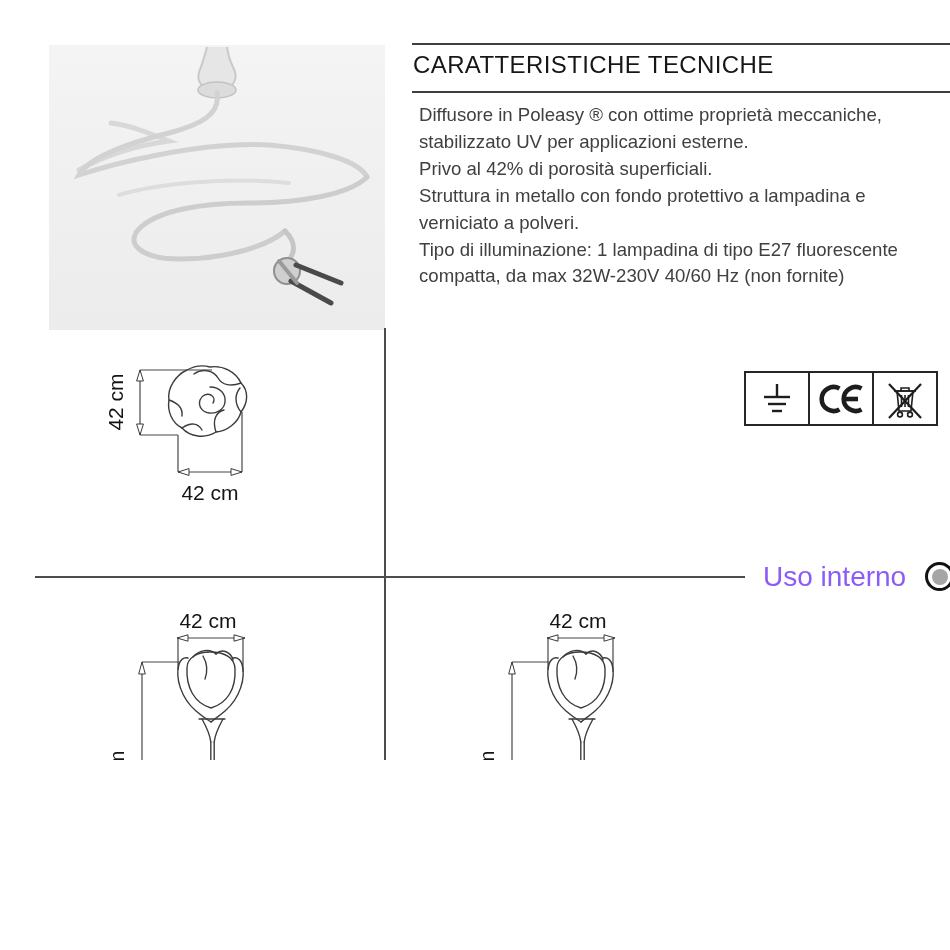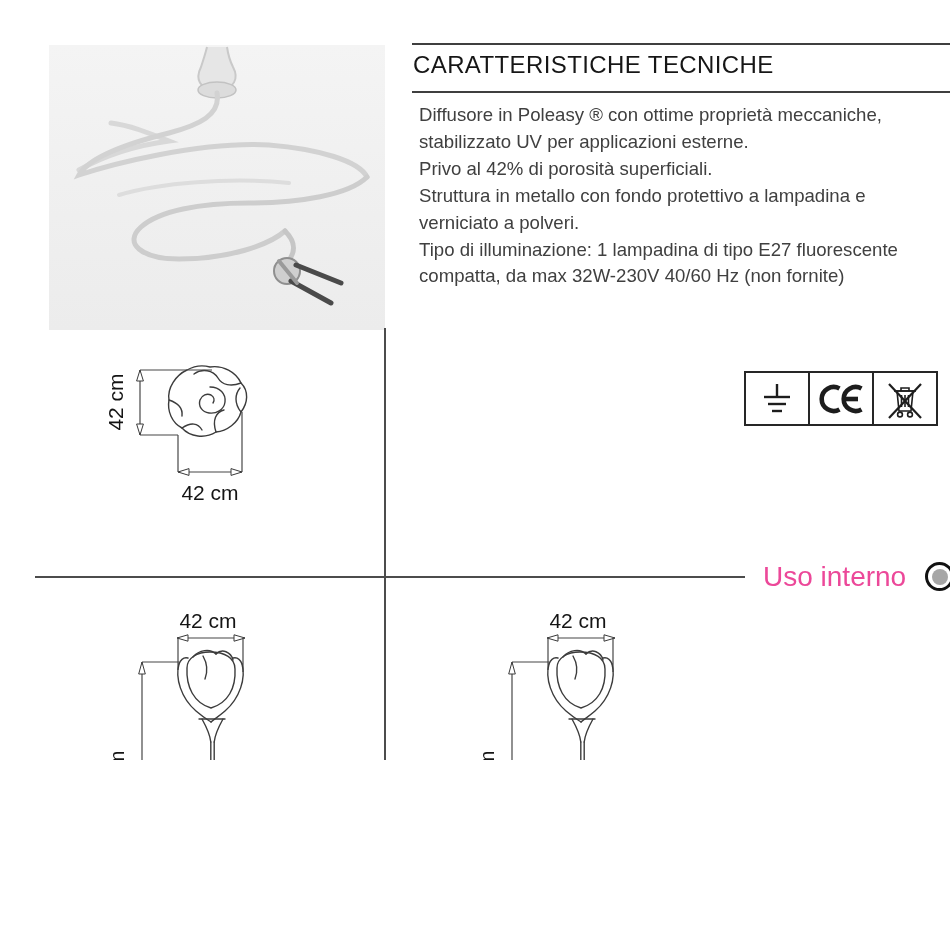--- a/index.html
+++ b/index.html
@@ -28,7 +28,7 @@
   .vdivider{left:349px;top:328px;width:2px;height:607px;background:#4c4c4c;}
 
   
-  .uso{left:728px;top:561px;font-size:28px;color:#ec4899;white-space:nowrap;}
+  .uso{left:728px;top:561px;font-size:28px;color:#8b5cf6;white-space:nowrap;}
   .uso-circle{left:890px;top:562px;width:29px;height:29px;border:3px solid #121212;border-radius:50%;
               box-sizing:border-box;display:flex;align-items:center;justify-content:center;}
   .uso-dot{width:16px;height:16px;border-radius:50%;background:#a6a6a6;}

